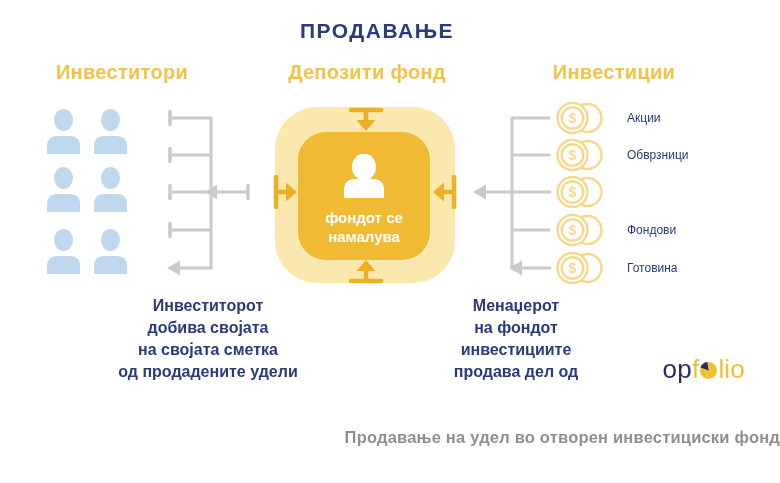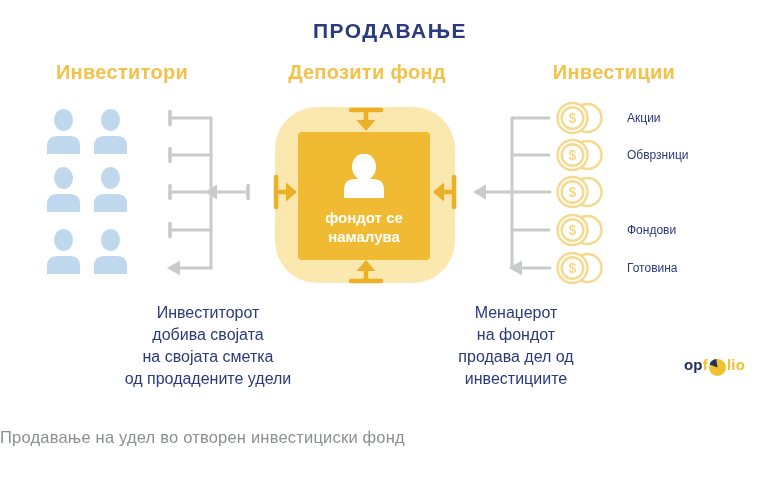--- a/index.html
+++ b/index.html
@@ -9,7 +9,7 @@
   }
   .abs{position:absolute;}
   .page-title{
-    left:17px;top:19px;width:746px;text-align:center;
+    left:4px;top:19px;width:746px;text-align:center;
     font-size:21px;font-weight:bold;letter-spacing:1.5px;color:var(--navy_text);
   }
   .col-header{

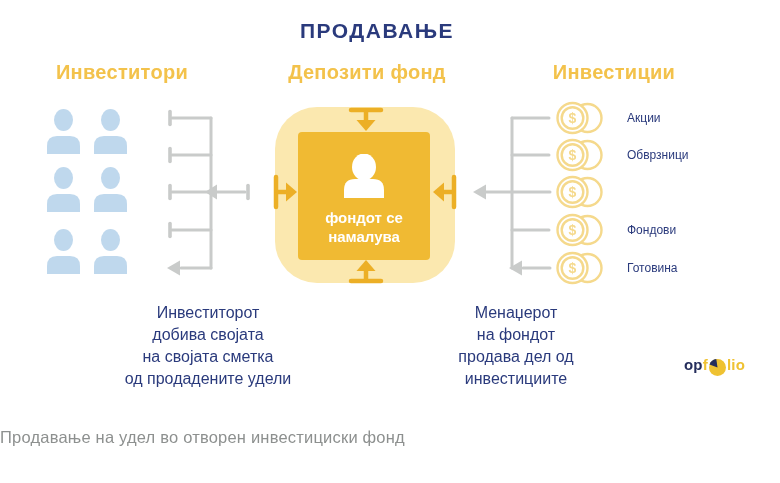--- a/index.html
+++ b/index.html
@@ -30,7 +30,7 @@
   .gold-arrows{left:265px;top:100px;z-index:2;}
   .gold-arrows path{stroke:var(--gold_arrow);stroke-width:4.5;fill:none;stroke-linecap:round;}
   .gold-arrows polygon{fill:var(--gold_arrow);}
-  .fund-inner{left:298px;top:132px;width:132px;height:128px;border-radius:4px;
+  .fund-inner{left:298px;top:132px;width:132px;height:128px;border-radius:28px;
     background:var(--gold_box);z-index:3;}
   .fund-person{position:absolute;left:42px;top:22px;}
   .fund-person .glyph{fill:#ffffff;}

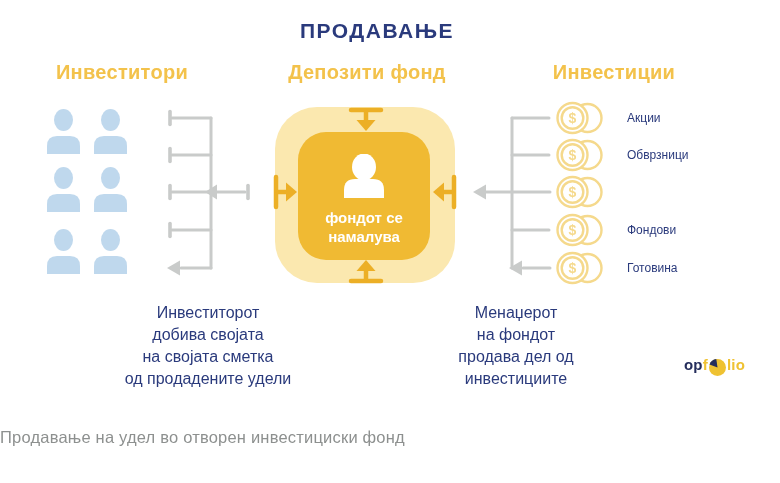--- a/index.html
+++ b/index.html
@@ -44,8 +44,8 @@
     font-family:"Liberation Sans",sans-serif;}
   .coin-label{font-size:12px;font-weight:normal;color:var(--navy_text);white-space:nowrap;}
 
-  .note{top:302px;width:230px;text-align:center;color:var(--navy_text);
-    font-size:16px;font-weight:normal;line-height:22px;}
+  .note{top:295px;width:230px;text-align:center;color:var(--navy_text);
+    font-size:16px;font-weight:bold;line-height:22px;}
   .note-left{left:93px;}
   .note-right{left:401px;}
 

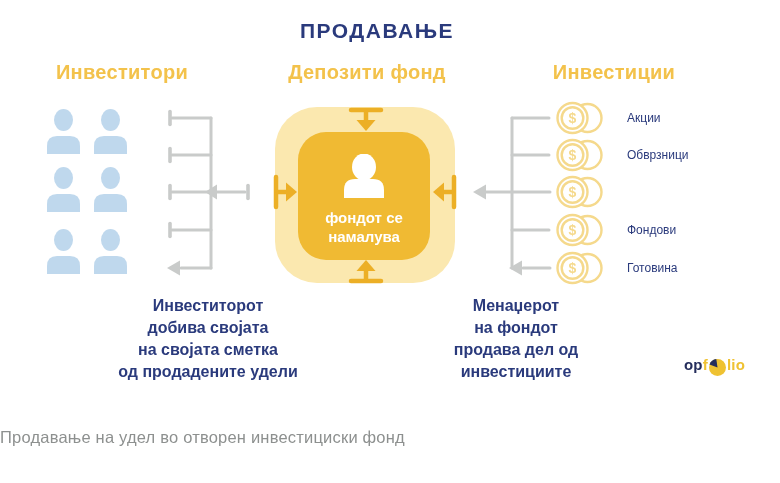--- a/index.html
+++ b/index.html
@@ -201,8 +201,8 @@
   <div class="abs note note-right">
     <div>Менаџерот</div>
     <div>на фондот</div>
+    <div>инвестициите</div>
     <div>продава дел од</div>
-    <div>инвестициите</div>
   </div>
 
   <div class="abs logo">

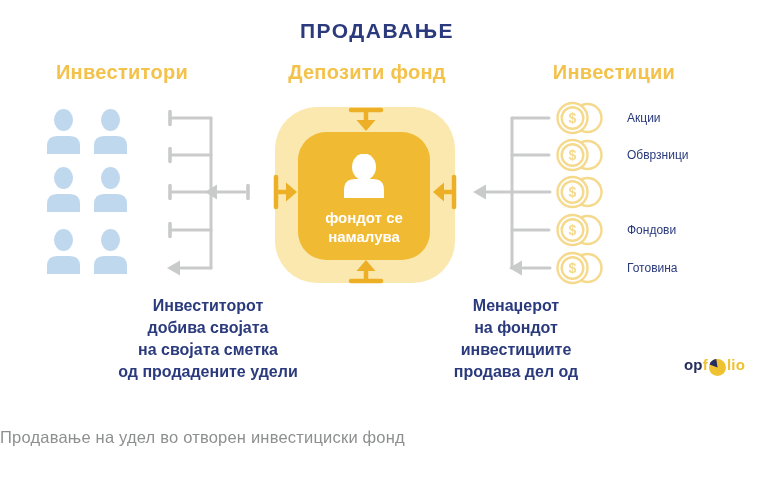--- a/index.html
+++ b/index.html
@@ -50,7 +50,7 @@
   .note-right{left:401px;}
 
   .logo{left:625px;top:356px;width:120px;height:26px;display:flex;justify-content:flex-end;
-    align-items:flex-start;font-size:15px;font-weight:bold;letter-spacing:.2px;}
+    align-items:center;font-size:26px;font-weight:normal;letter-spacing:.2px;}
   .logo .lg-navy{color:var(--logo_navy);}
   .logo .lg-gold{color:var(--logo_gold);}
   .logo svg{margin:3px 1px 0 1px;}

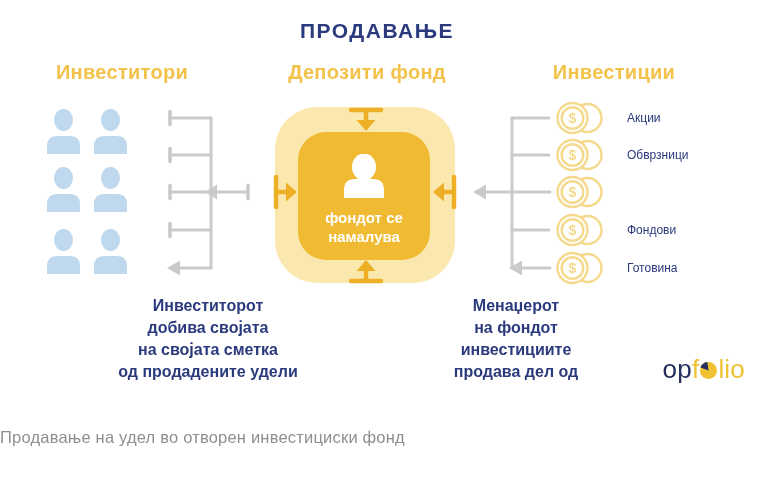--- a/index.html
+++ b/index.html
@@ -55,8 +55,8 @@
   .logo .lg-gold{color:var(--logo_gold);}
   .logo svg{margin:3px 1px 0 1px;}
 
-  .caption{left:0;top:428px;width:780px;text-align:left;
-    color:var(--caption_gray);font-size:16.5px;font-weight:400;letter-spacing:.2px;}
+  .caption{left:0;top:428px;width:780px;text-align:right;
+    color:var(--caption_gray);font-size:16.5px;font-weight:700;letter-spacing:.2px;}
 </style>
 </head>
 <body>

